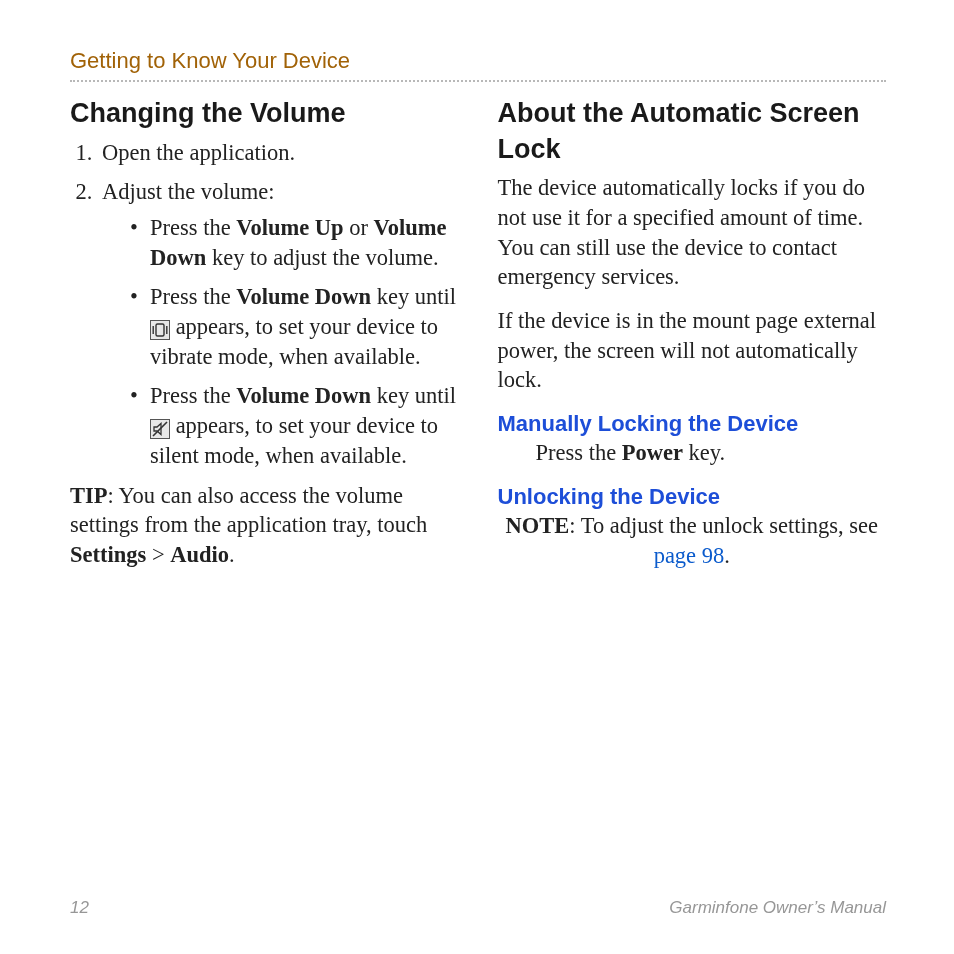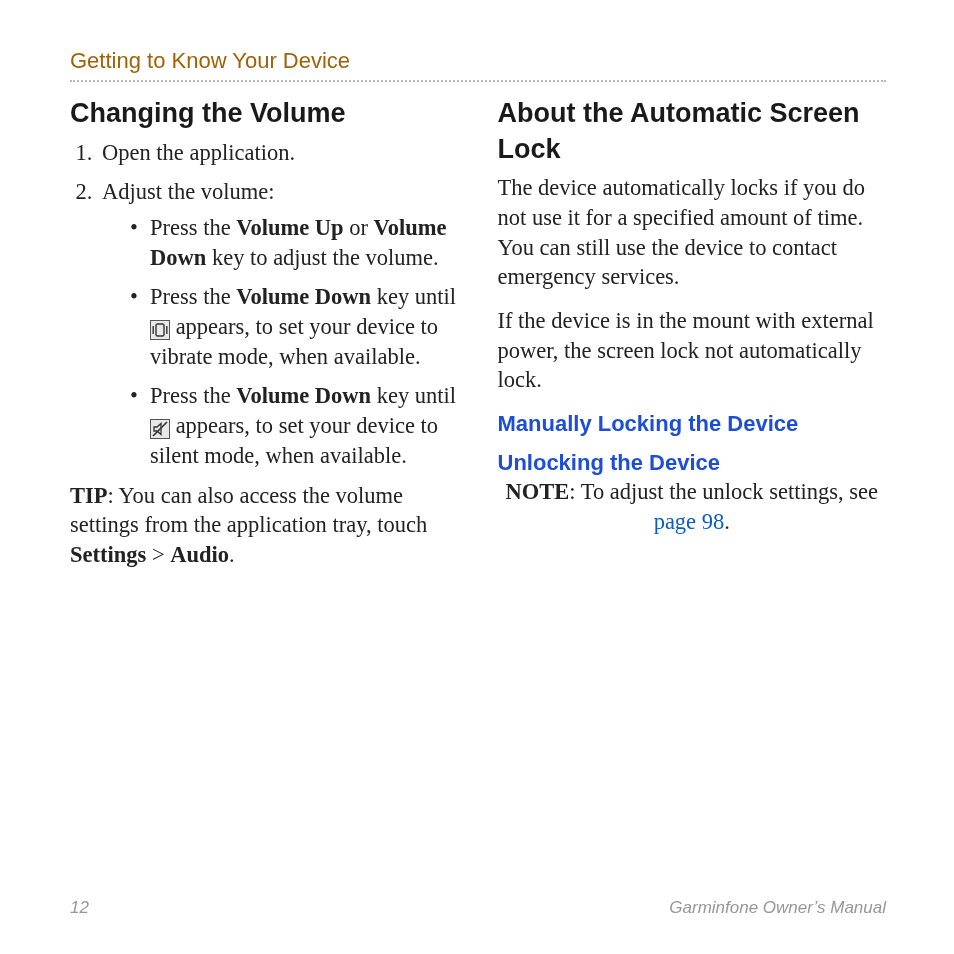--- a/index.html
+++ b/index.html
@@ -160,7 +160,7 @@
   <div class="col">
     <h2>About the Automatic Screen Lock</h2>
     <p class="body">The device automatically locks if you do not use it for a specified amount of time. You can still use the device to contact emergency services.</p>
-    <p class="body">If the device is in the mount with external power, the screen lock not automatically lock.</p>
+    <p class="body">If the device is in the mount page external power, the screen will not automatically lock.</p>
 
     <h3>Manually Locking the Device</h3>
 

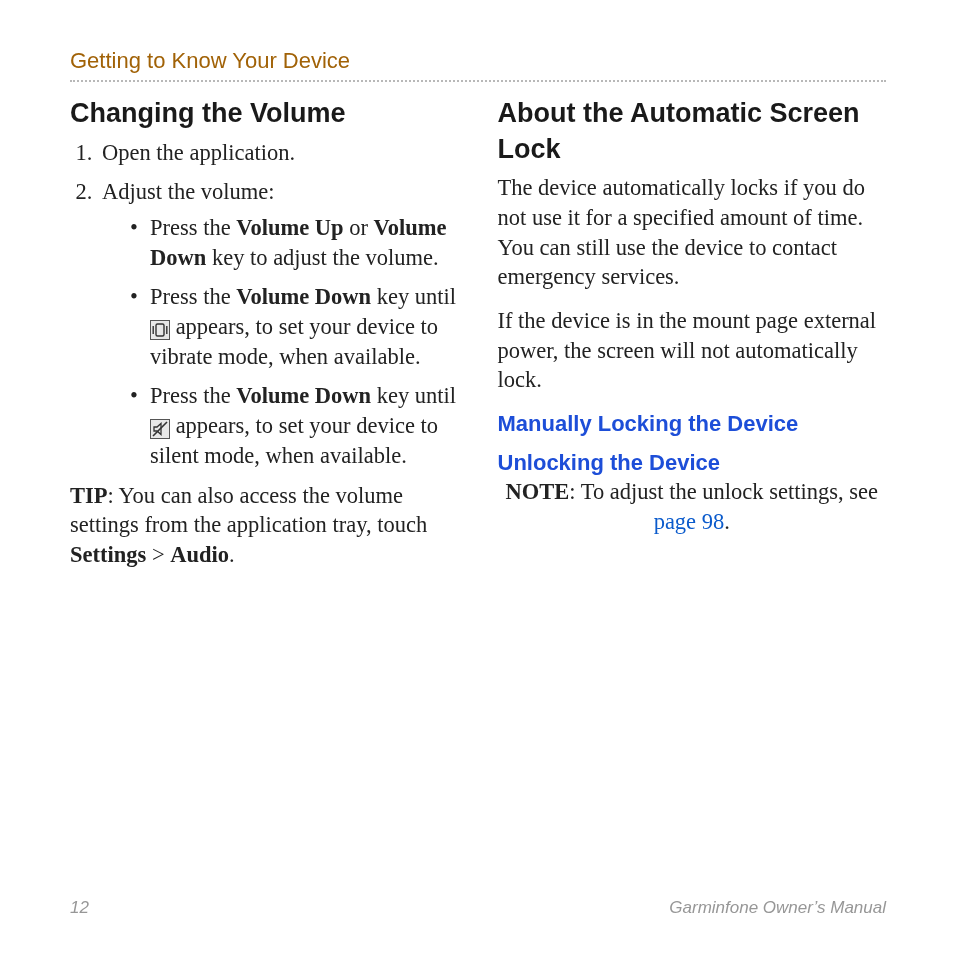--- a/index.html
+++ b/index.html
@@ -163,6 +163,9 @@
     <p class="body">If the device is in the mount page external power, the screen will not automatically lock.</p>
 
     <h3>Manually Locking the Device</h3>
+    <p class="body indent1">
+      <span>Press the </span><span class="b">Power</span><span> key.</span>
+    </p>
 
     <h3>Unlocking the Device</h3>
     <p class="body" style="margin-bottom:0;text-align:center;">

